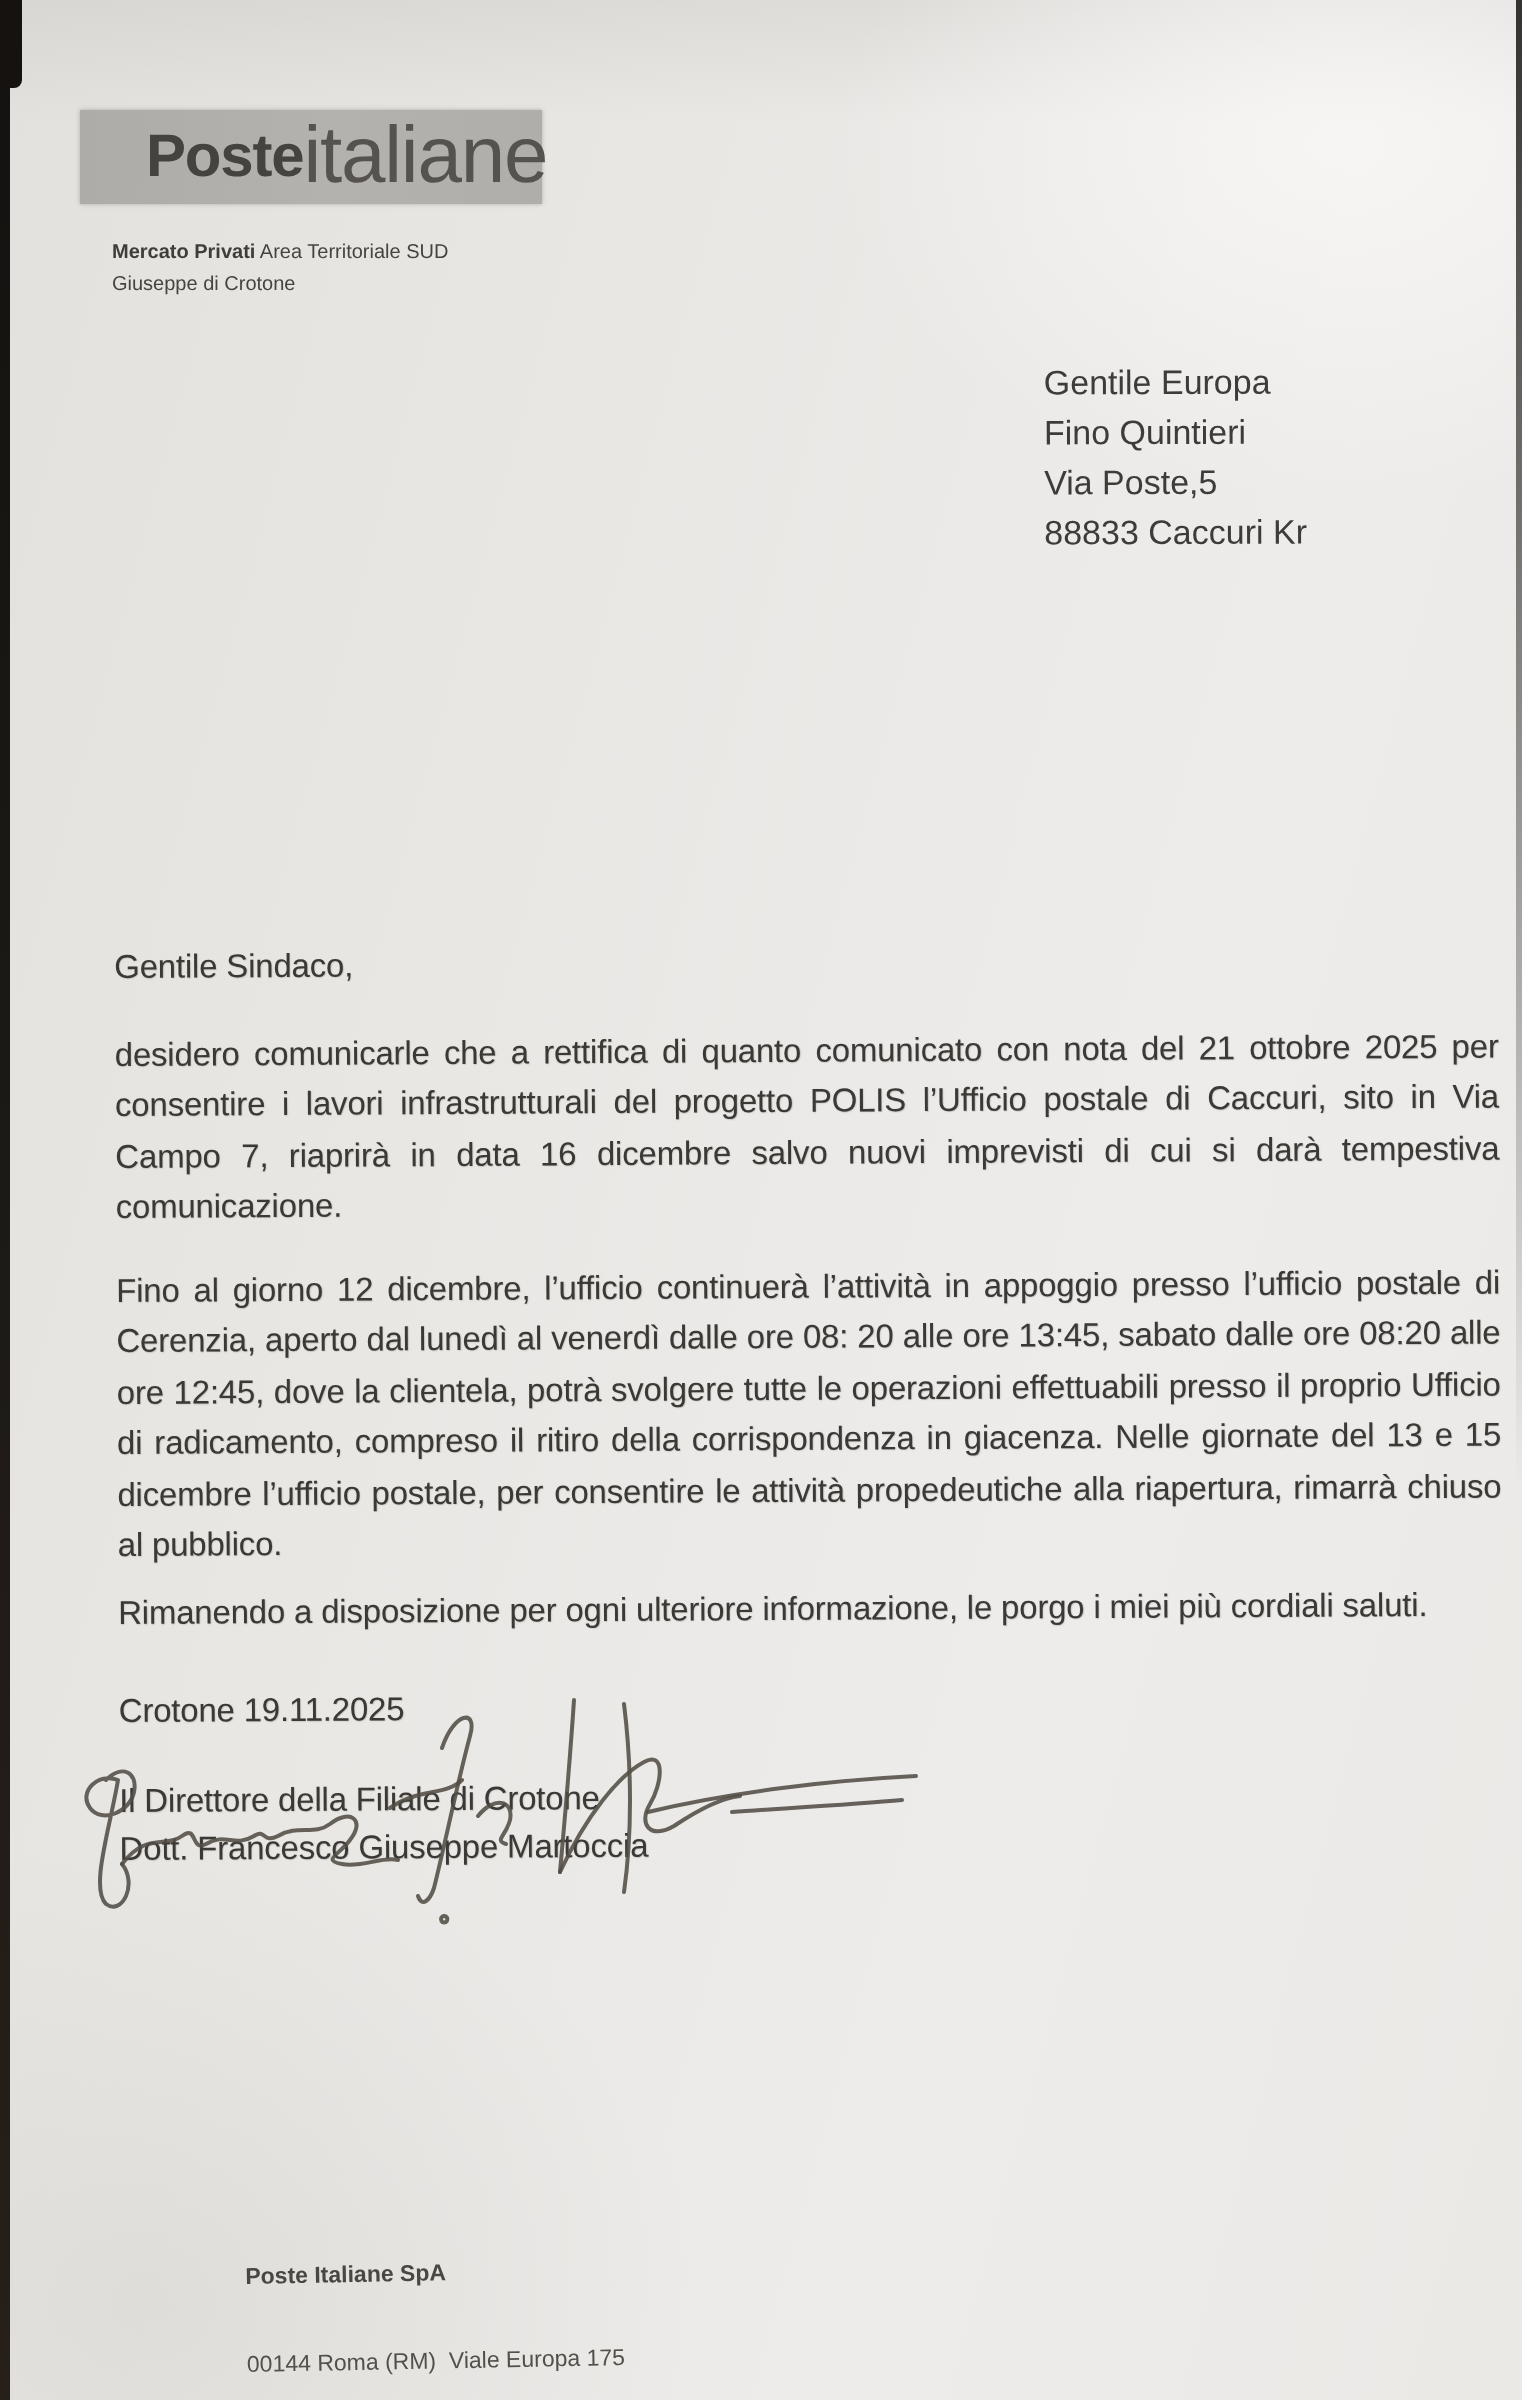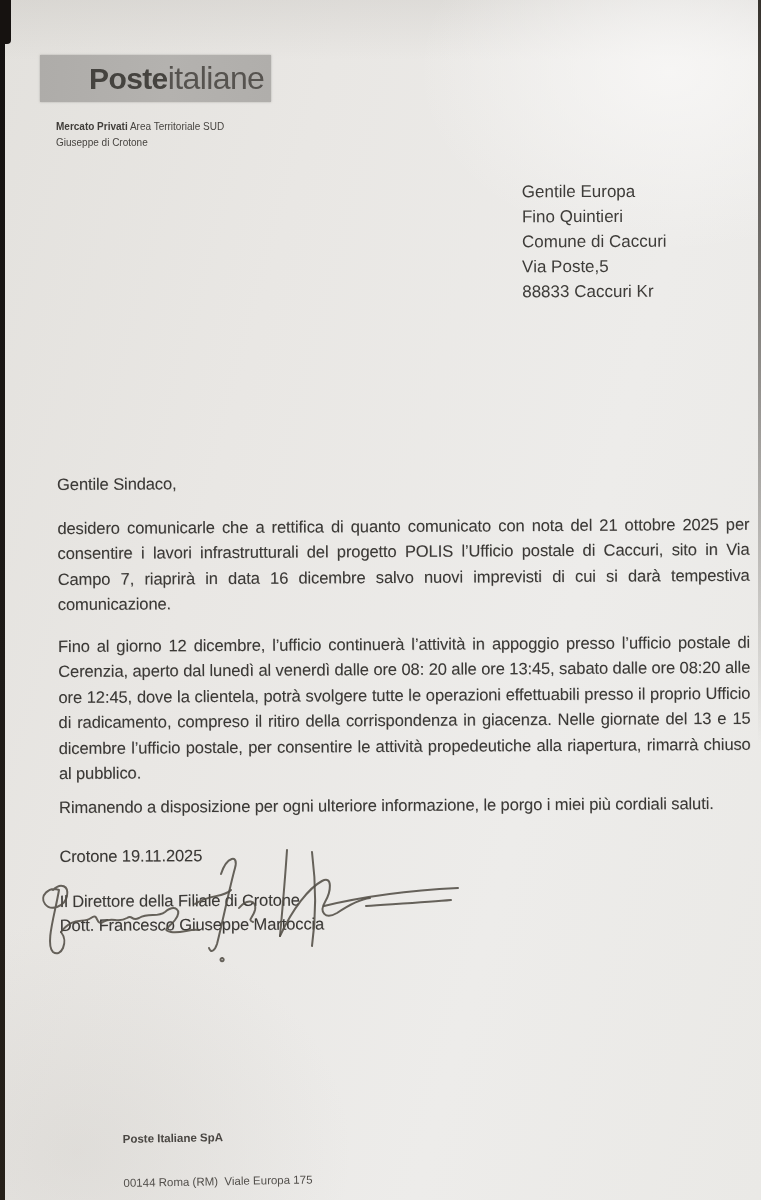--- a/index.html
+++ b/index.html
@@ -25,7 +25,7 @@
   
   .logo-box{position:absolute;left:40px;top:55px;width:231px;height:47px;
     background:linear-gradient(92deg,#aeaca9 0%,#b4b2af 55%,#b0aeab 100%);
-    display:flex;align-items:center;padding-left:49px;box-sizing:border-box;
+    display:flex;align-items:center;padding-left:33px;box-sizing:border-box;
     box-shadow:0 0 2px rgba(120,117,112,.5);}
   .logo-bold{font-weight:bold;font-size:30px;letter-spacing:-.6px;color:#45433f;}
   .logo-reg{font-size:32px;letter-spacing:-.6px;color:#56534f;}

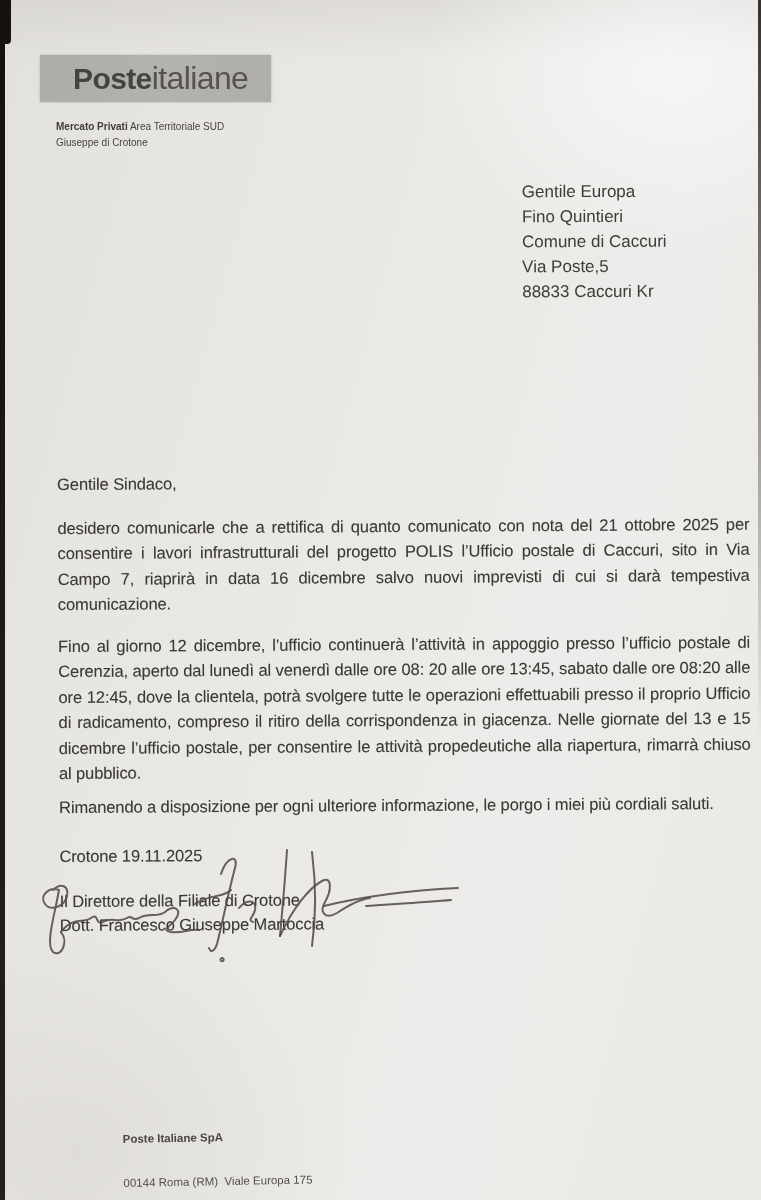--- a/index.html
+++ b/index.html
@@ -28,7 +28,7 @@
     display:flex;align-items:center;padding-left:33px;box-sizing:border-box;
     box-shadow:0 0 2px rgba(120,117,112,.5);}
   .logo-bold{font-weight:bold;font-size:30px;letter-spacing:-.6px;color:#45433f;}
-  .logo-reg{font-size:32px;letter-spacing:-.6px;color:#56534f;}
+  .logo-reg{font-size:40px;letter-spacing:-.6px;color:#56534f;}
   .dept{position:absolute;left:56px;top:119px;font-size:10px;line-height:15.5px;color:#474440;}
   .dept b{font-weight:bold;color:#403d39;}
 

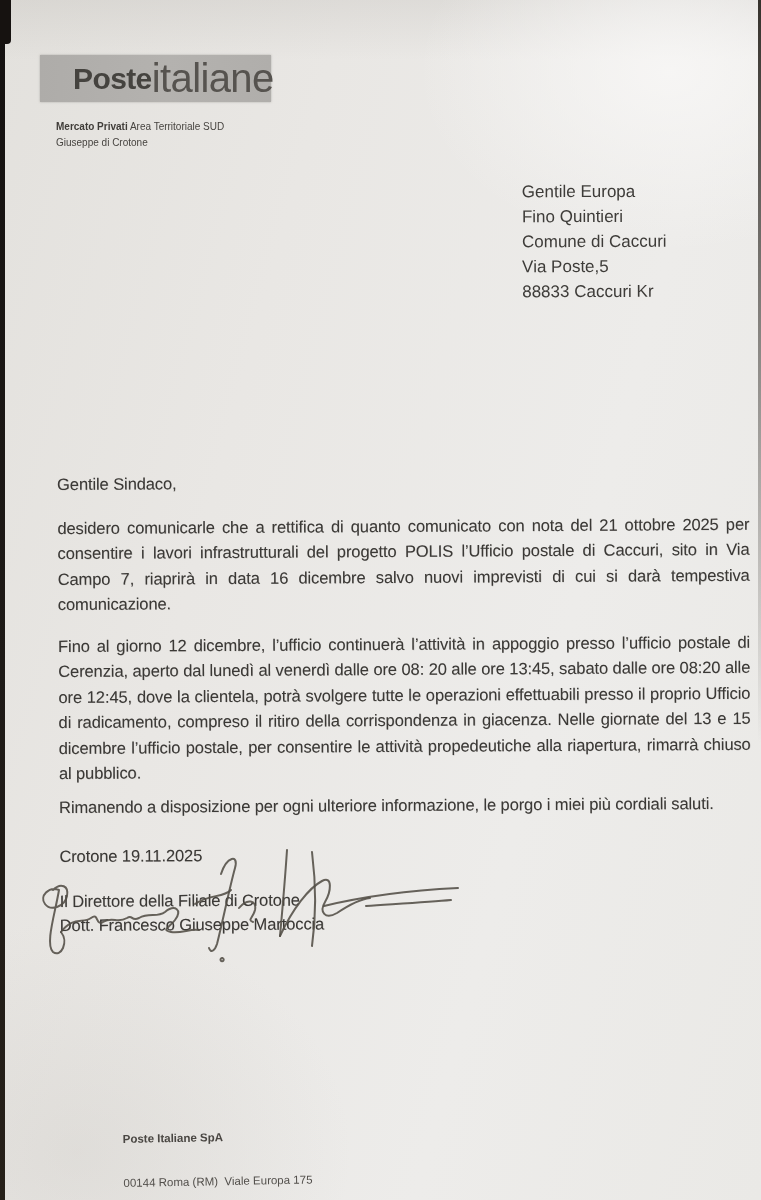--- a/index.html
+++ b/index.html
@@ -77,7 +77,6 @@
   <div class="recipient">
     <div>Gentile Europa</div>
     <div>Fino Quintieri</div>
-    <div>Comune di Caccuri</div>
     <div>Via Poste,5</div>
     <div>88833 Caccuri Kr</div>
   </div>

